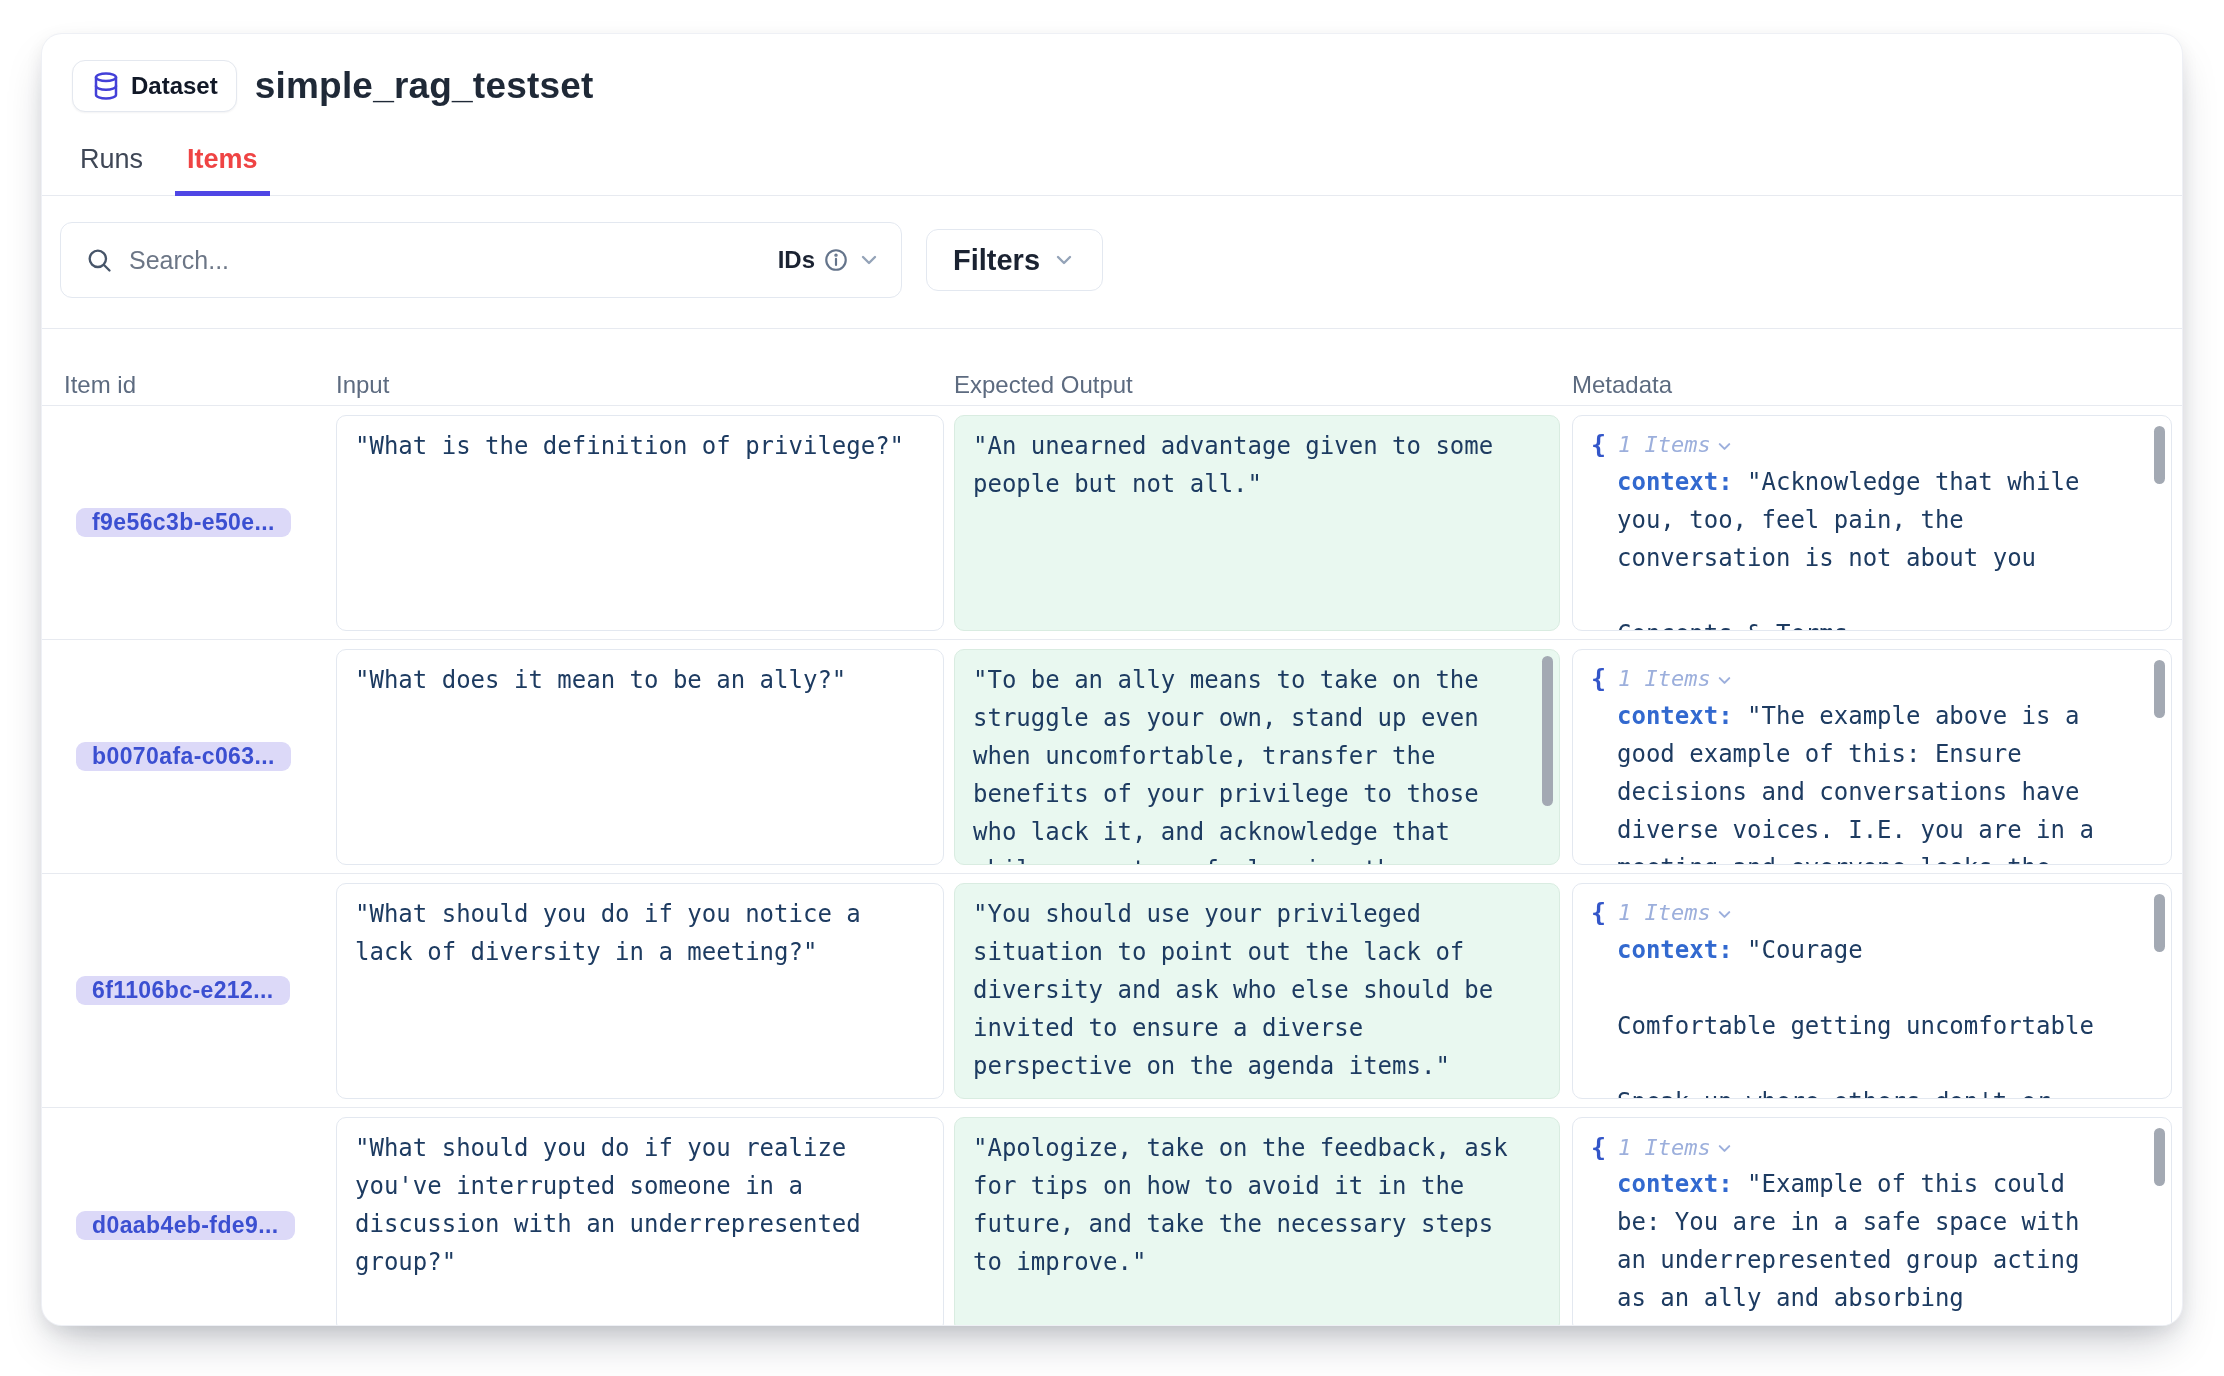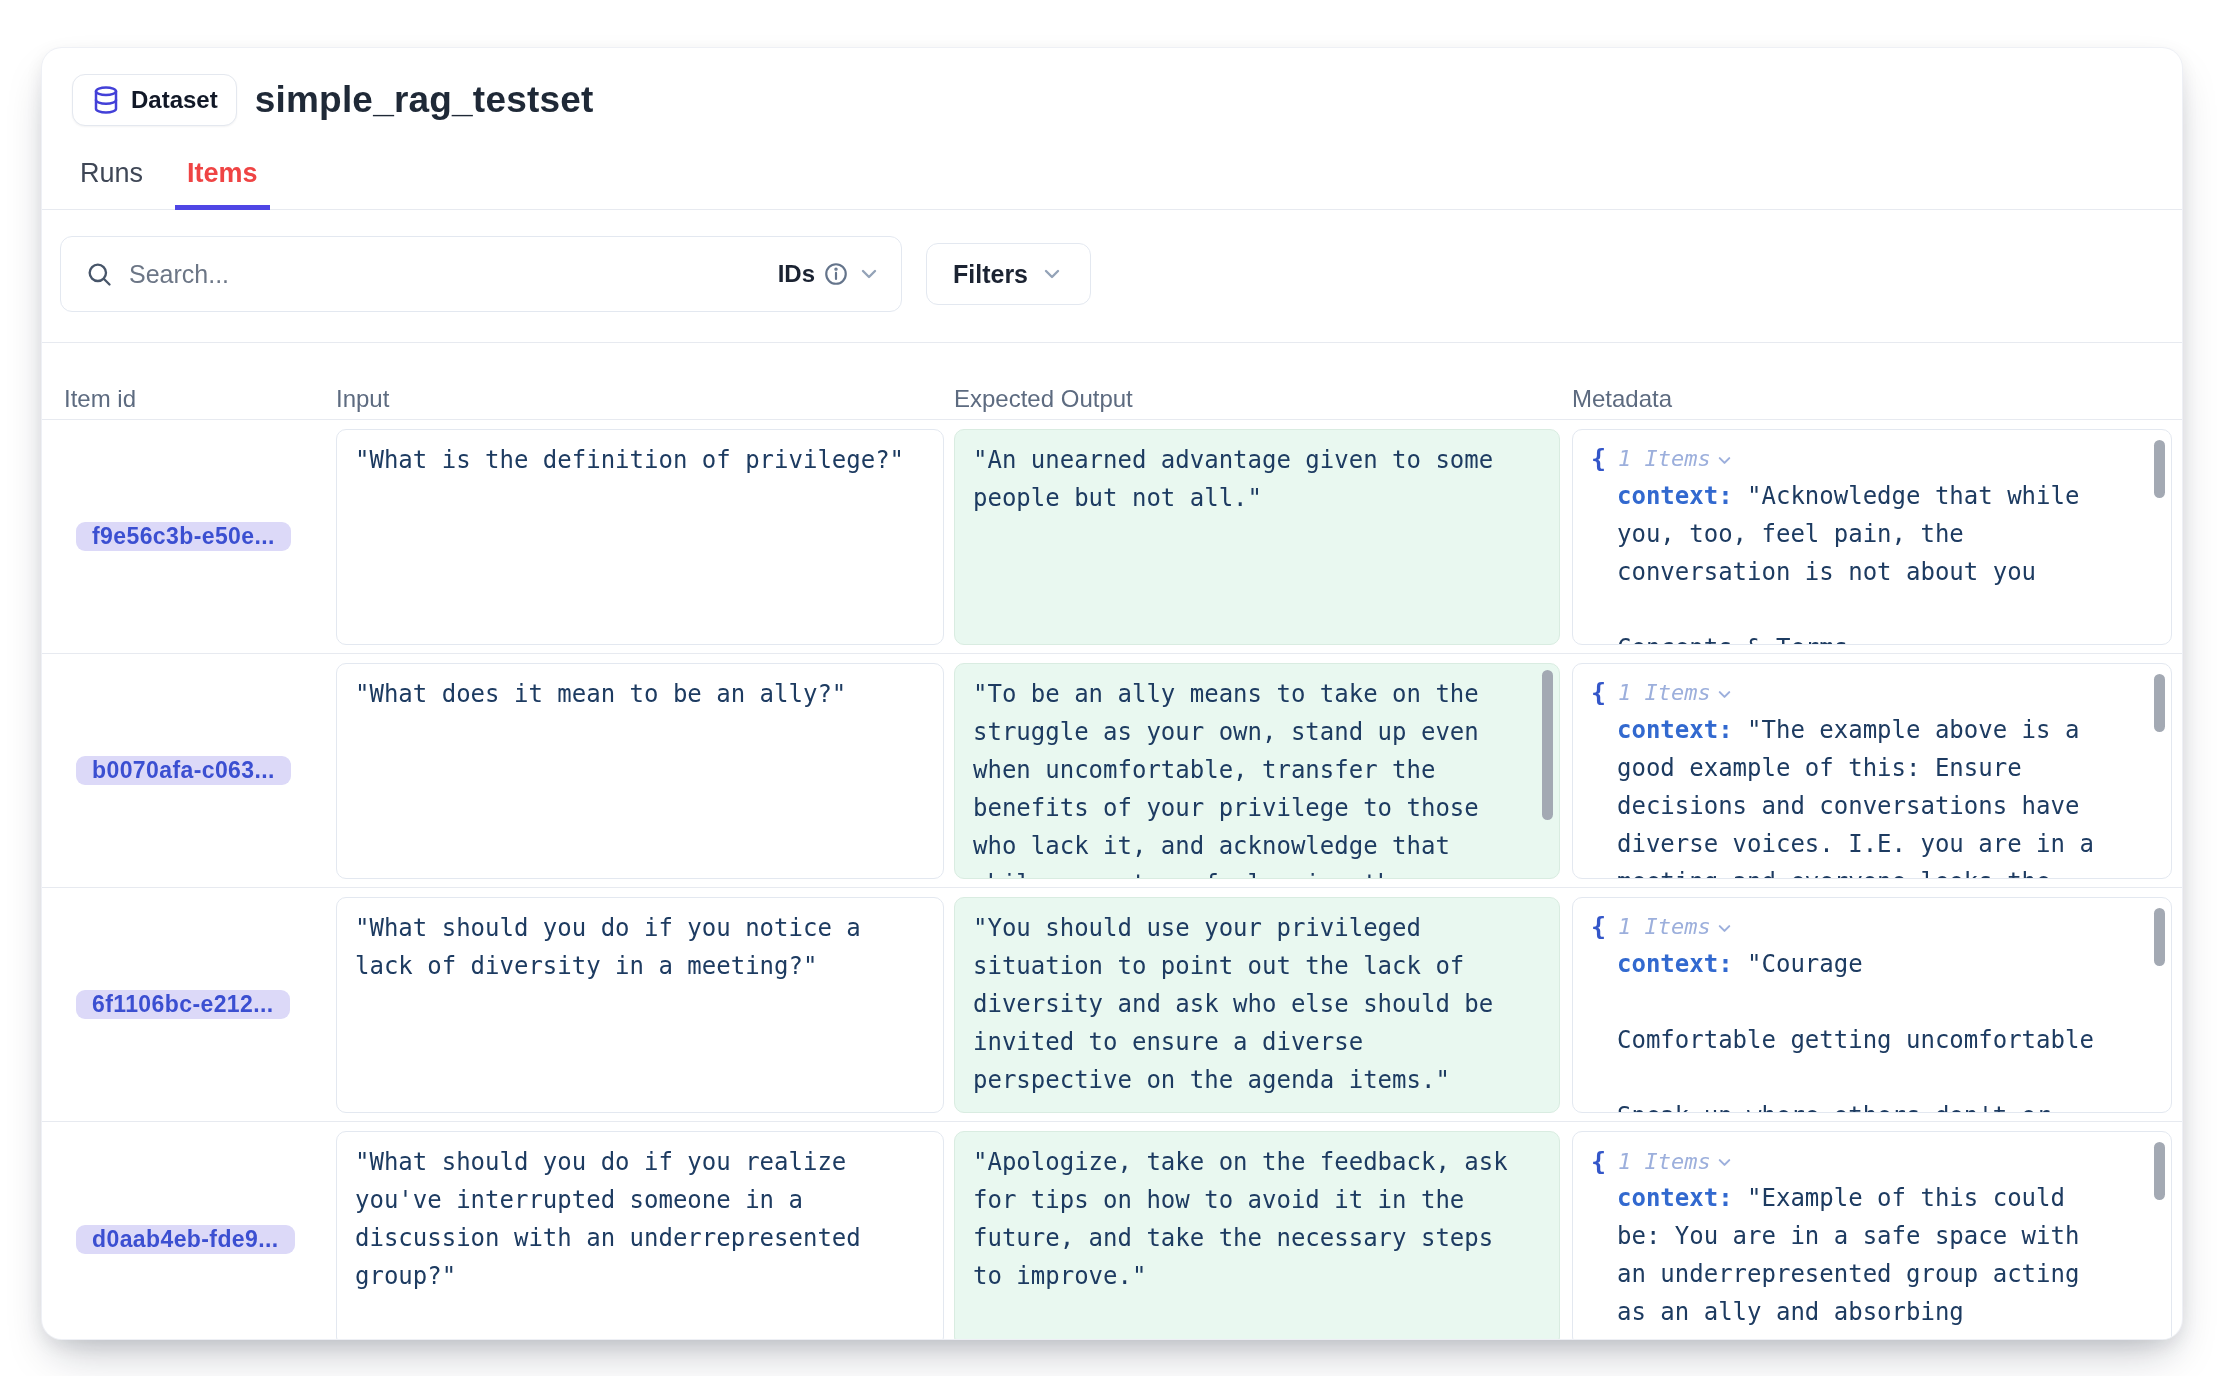--- a/index.html
+++ b/index.html
@@ -22,7 +22,7 @@
   *{margin:0;padding:0;box-sizing:border-box;}
   html,body{width:2224px;height:1376px;background:#ffffff;font-family:"Liberation Sans",sans-serif;overflow:hidden;}
   .card{
-    position:absolute;left:42px;top:48px;width:2140px;height:1291px;
+    position:absolute;left:42px;top:34px;width:2140px;height:1291px;
     background:#fff;border-radius:20px;
     box-shadow:0 0 0 1px #eef0f5, 0 22px 45px -12px rgba(15,23,42,.28), 0 6px 18px rgba(15,23,42,.08);
     overflow:hidden;

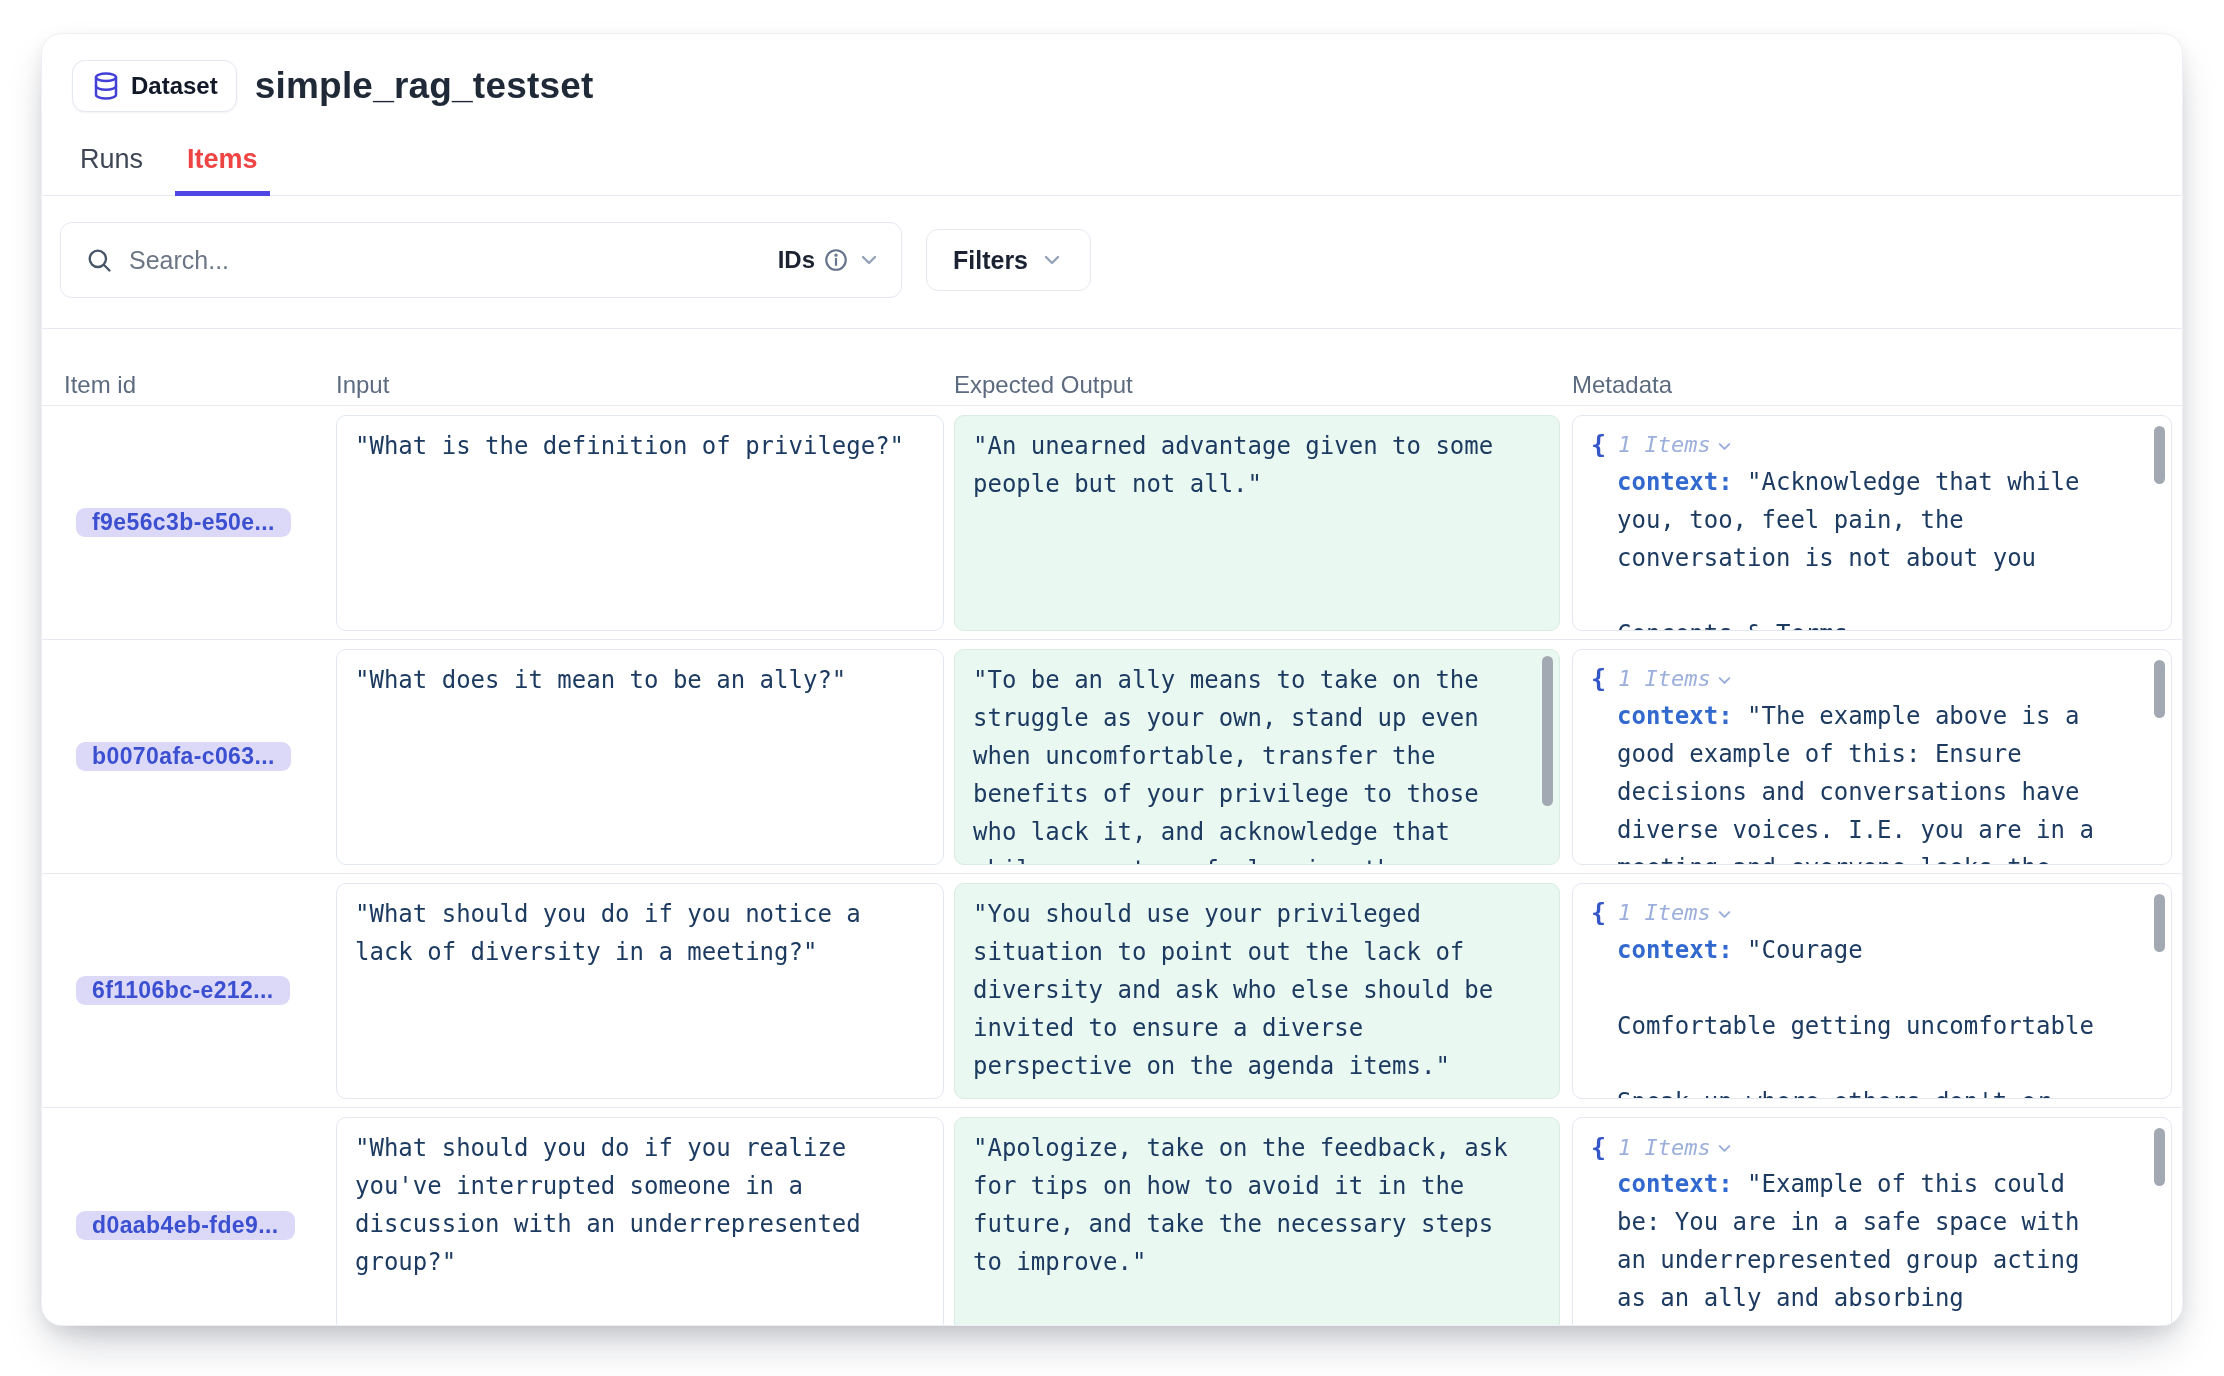--- a/index.html
+++ b/index.html
@@ -60,7 +60,7 @@
   .btn-filters{
     display:flex;align-items:center;gap:12px;height:62px;margin-left:24px;padding:0 26px;
     border:1px solid var(--box_border);border-radius:12px;background:#fff;cursor:pointer;
-    font-size:25px;font-weight:600;color:#1b2332;font-family:"Liberation Sans",sans-serif;justify-content:space-between;
+    font-size:29px;font-weight:600;color:#1b2332;font-family:"Liberation Sans",sans-serif;justify-content:space-between;
   }
   
   .grid{display:grid;grid-template-columns:272px 618px 618px 1fr;padding:0 10px 0 22px;}

